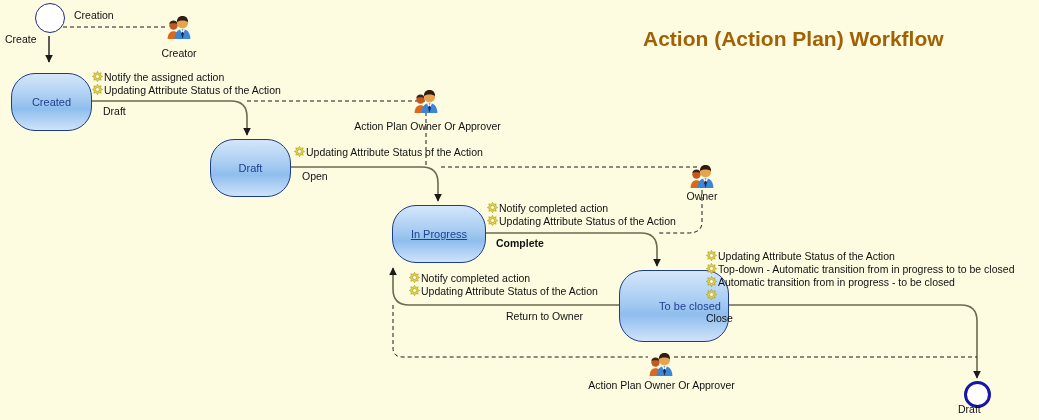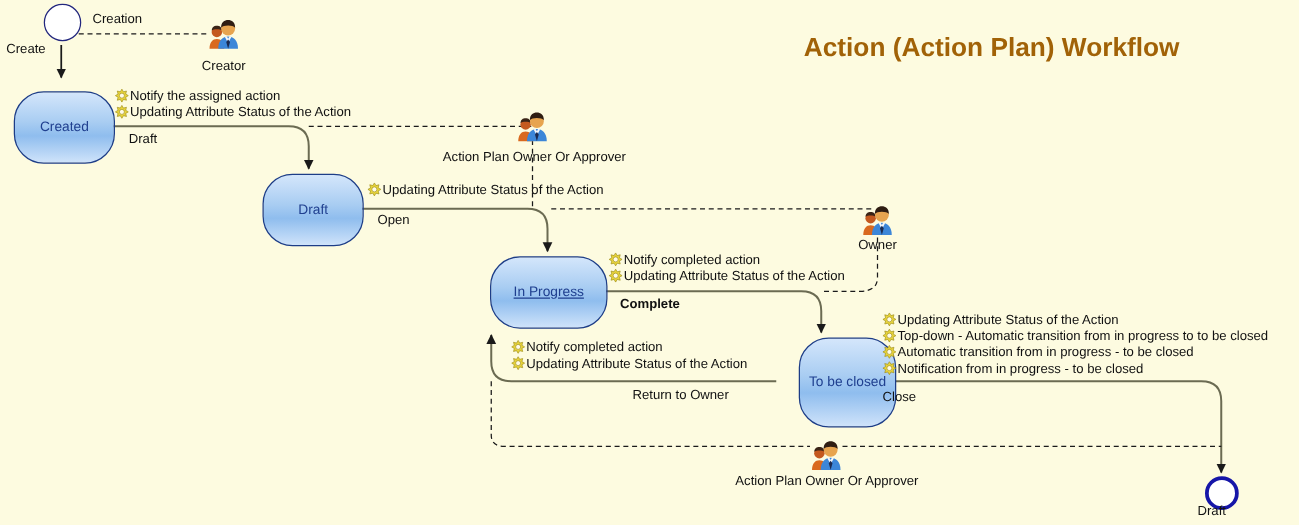--- a/index.html
+++ b/index.html
@@ -274,7 +274,6 @@
             <circle cx="5.5" cy="5.5" r="2" fill="#fffbe8" stroke="#9a8a16" stroke-width="0.5"></circle>
           </svg>
         </span>
-        <span class="txt">Notification from in progress - to be closed</span>
       </div>
     </div>
 

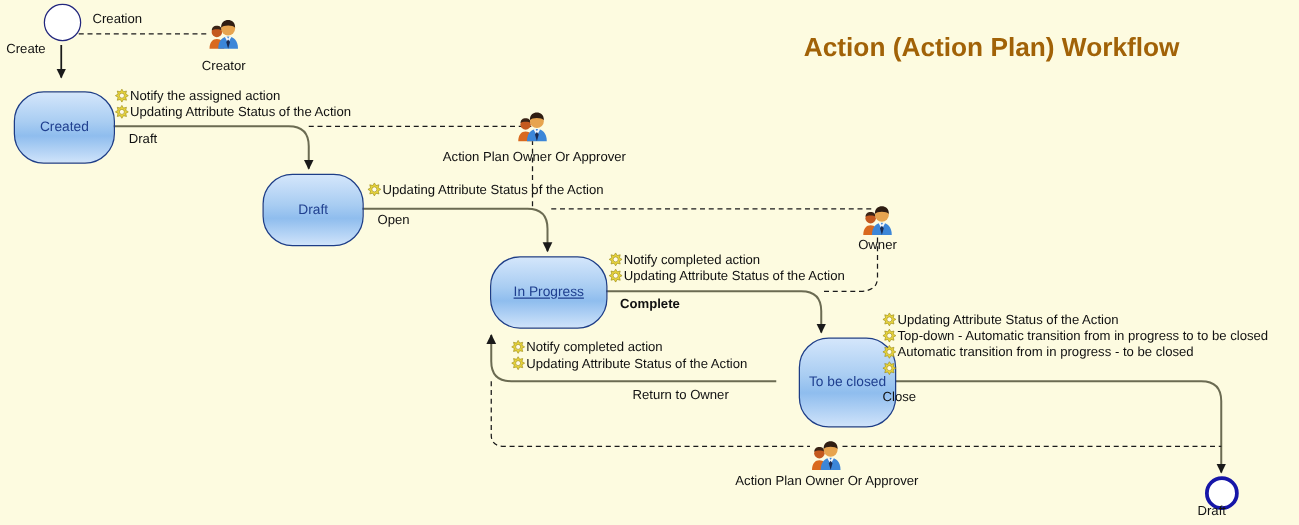--- a/index.html
+++ b/index.html
@@ -154,7 +154,7 @@
     <span>In Progress</span>
   </div>
 
-  <div class="state" style="left:639px; top:270px; width:76px; height:70px;">
+  <div class="state" style="left:619px; top:270px; width:76px; height:70px;padding-left:32px;">
     <span>To be closed</span>
   </div>
 

